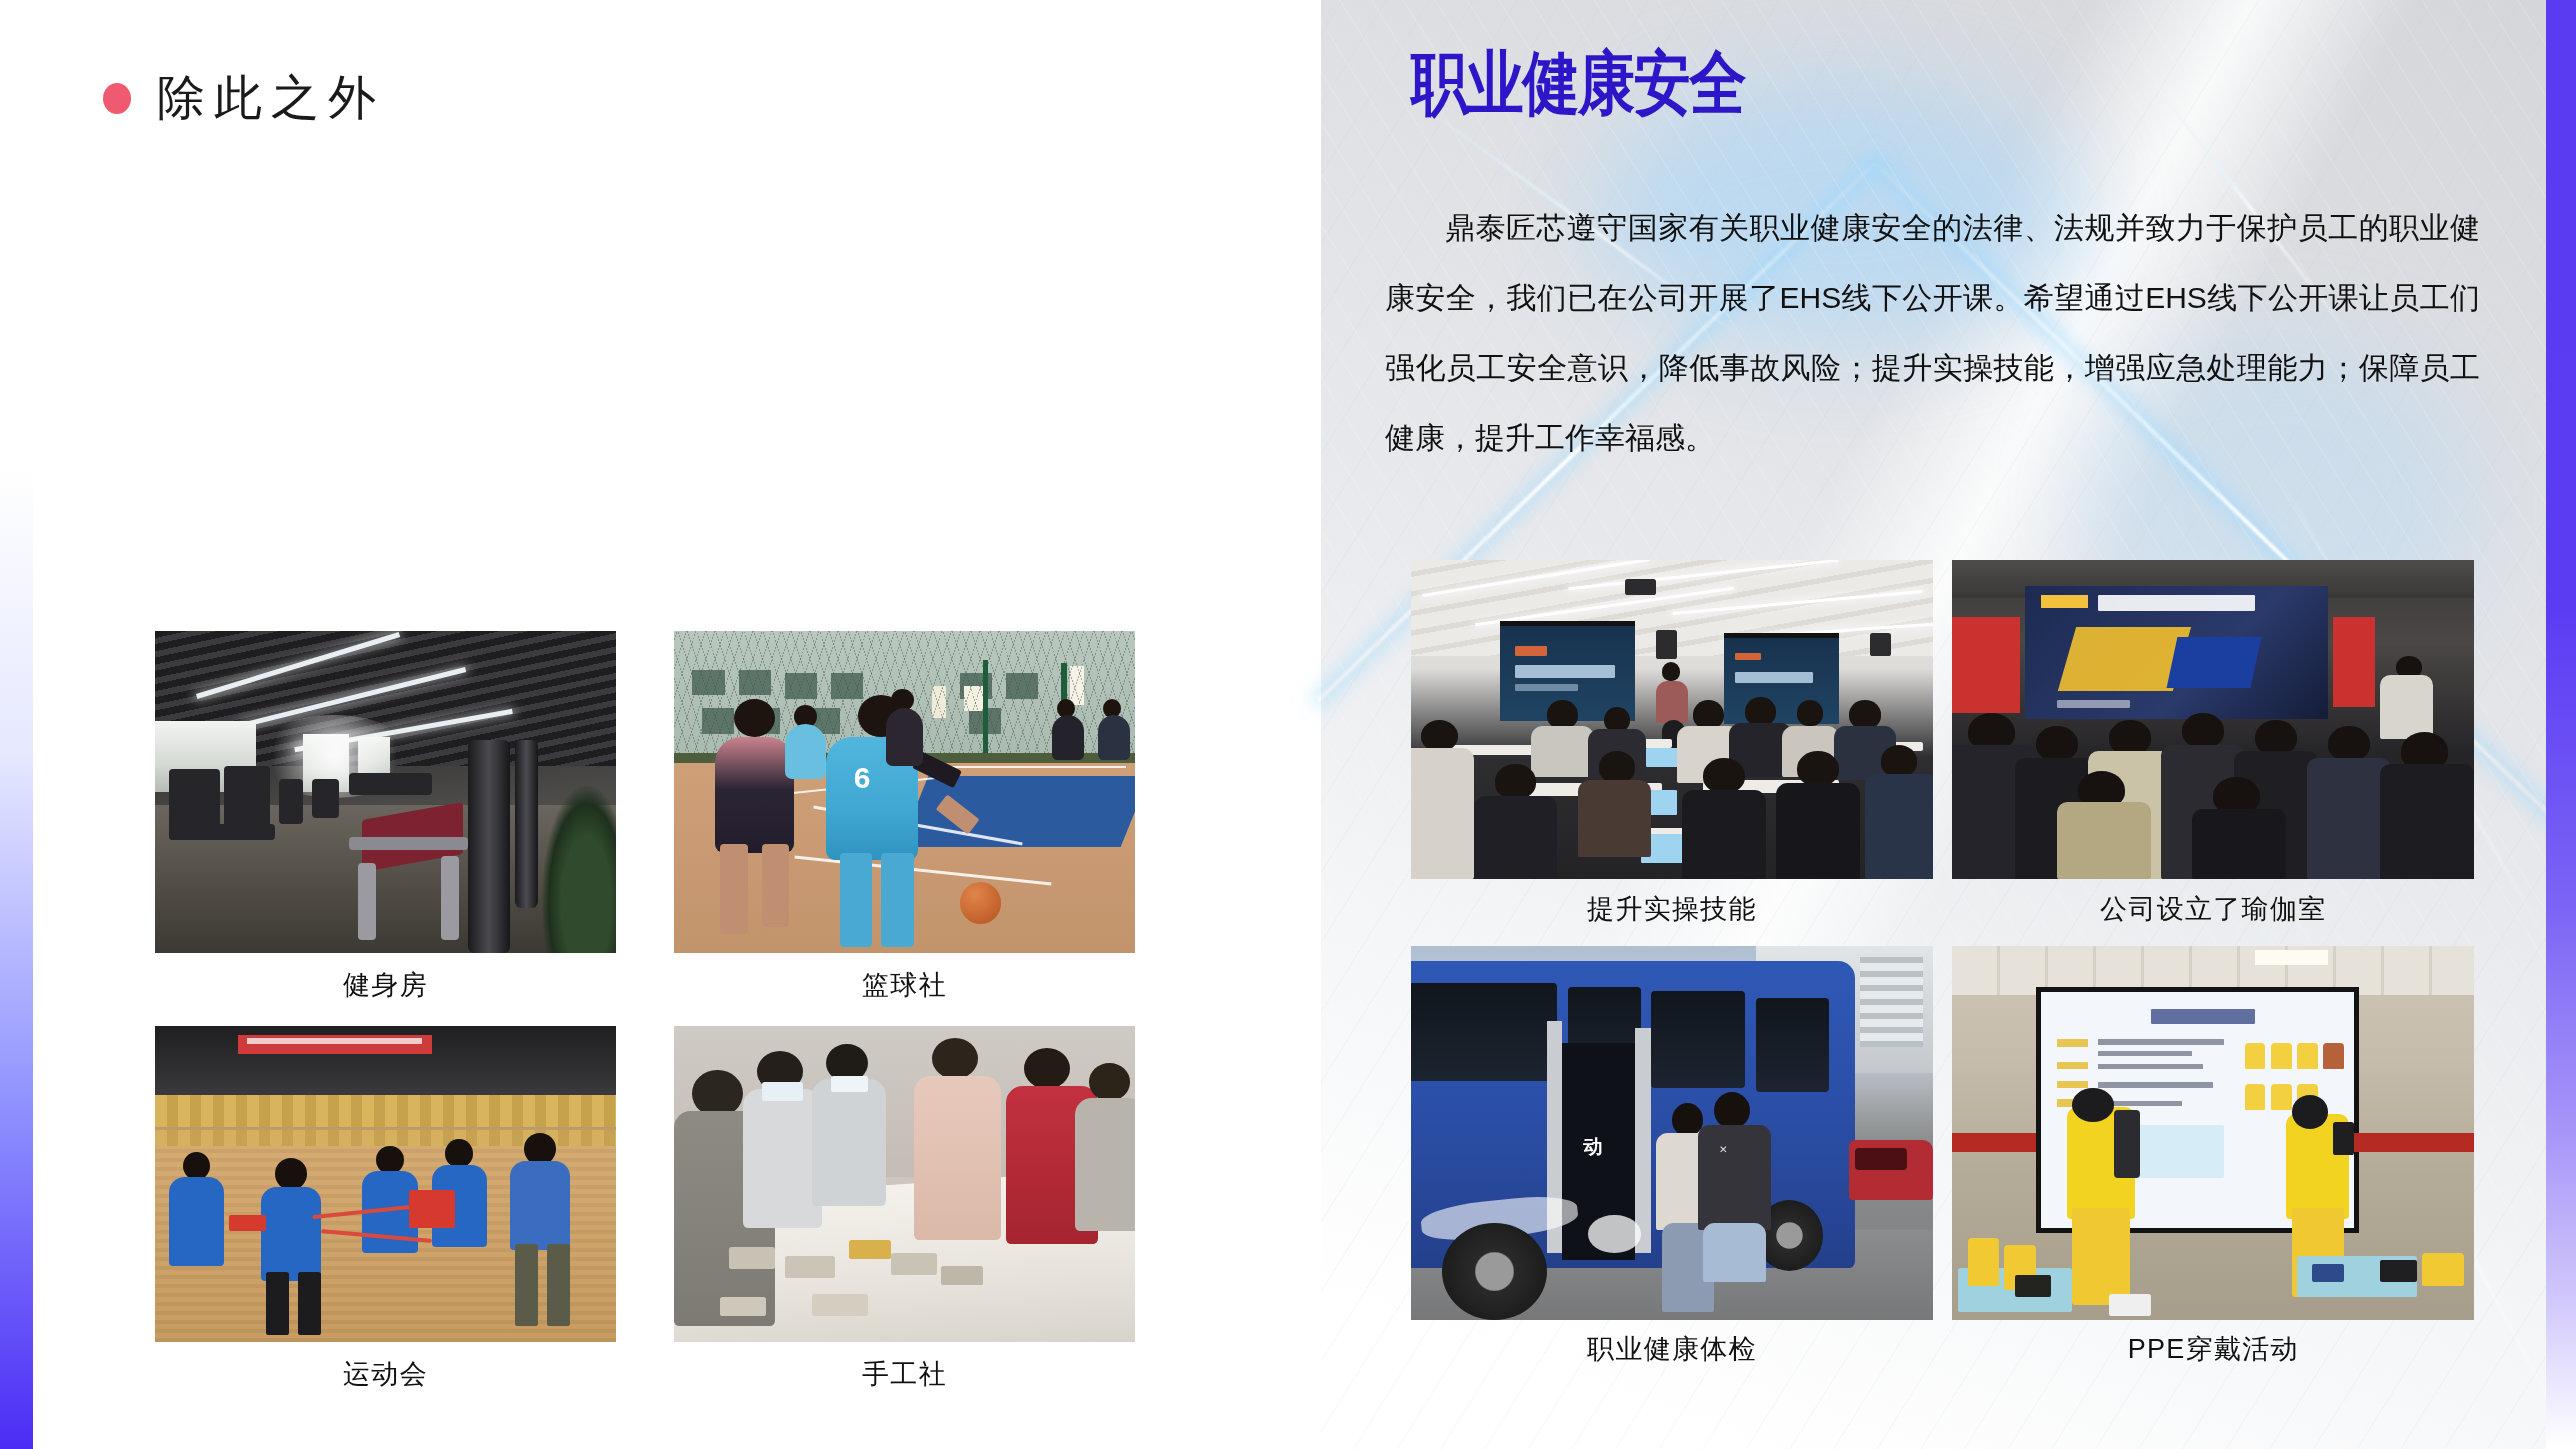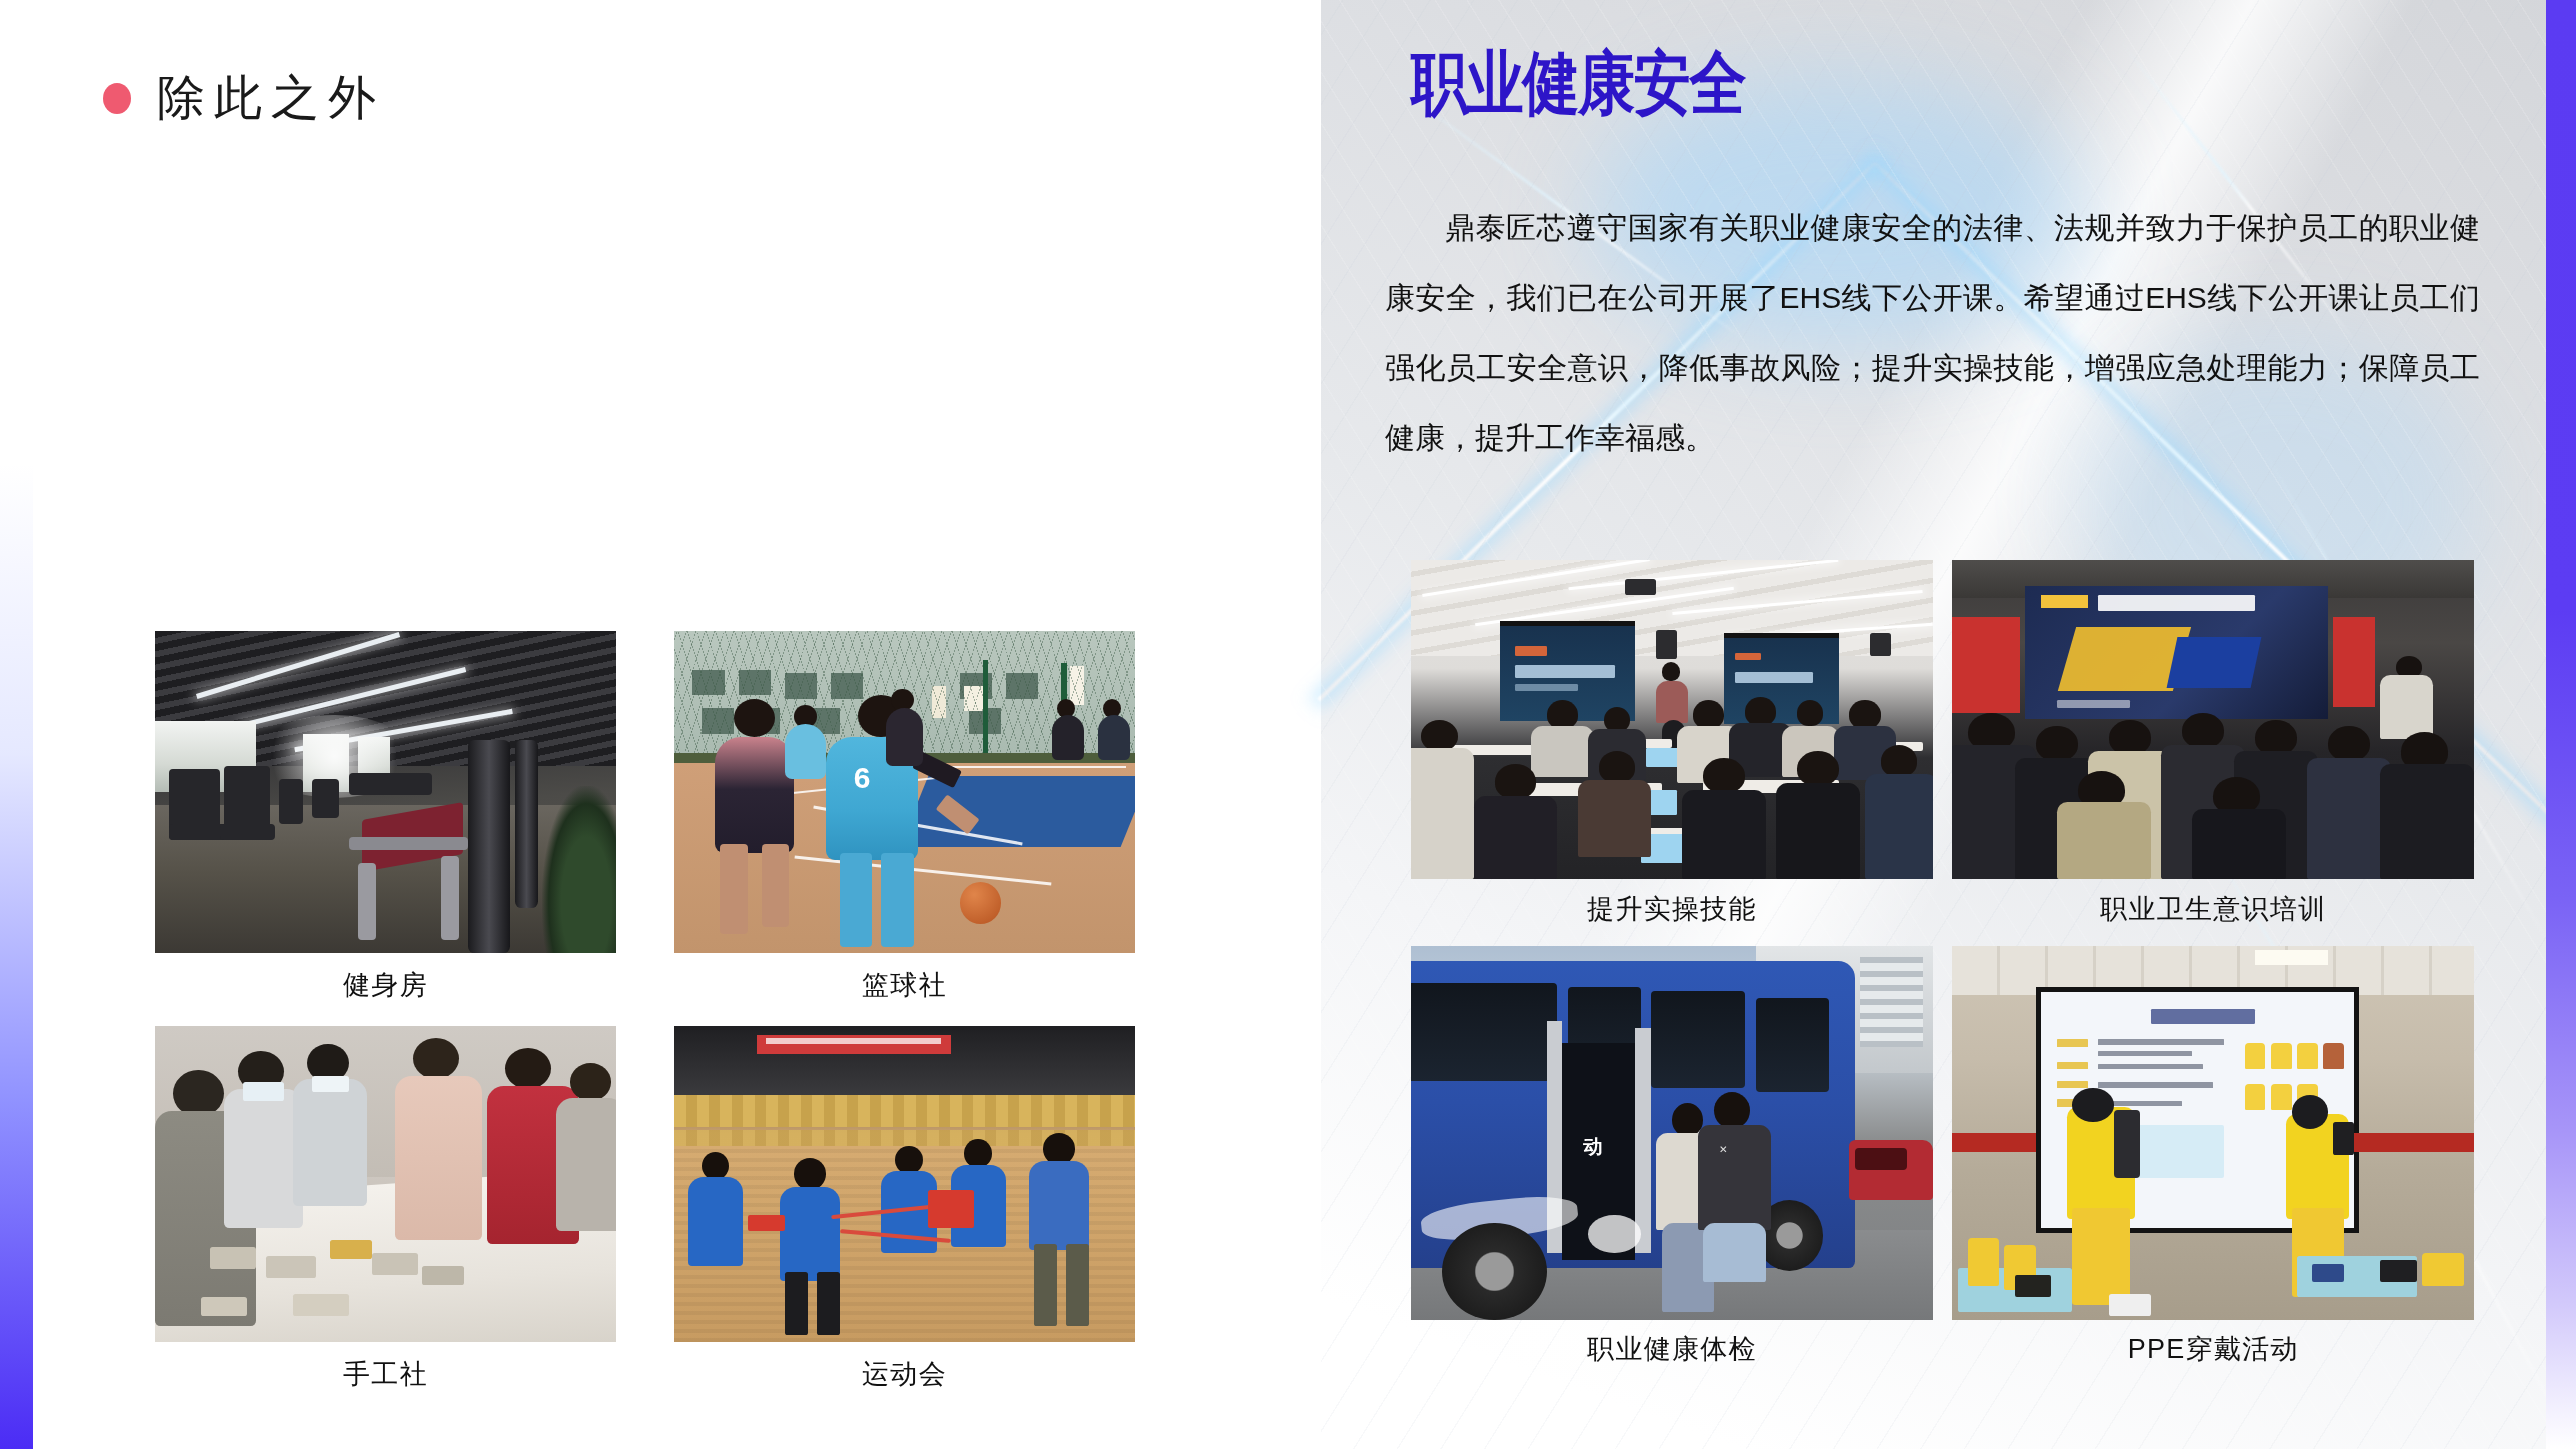--- a/index.html
+++ b/index.html
@@ -454,7 +454,7 @@
           <div class="hd4" style="left:50%;top:68%;width:9%;height:12%;"></div>
           <div class="bd4" style="left:46%;top:78%;width:18%;height:22%;background:#17171c;"></div>
         </div>
-        <div class="cap">职业卫生意识培训</div>
+        <div class="cap">公司设立了瑜伽室</div>
       </div>
 
       <div class="cell r2">

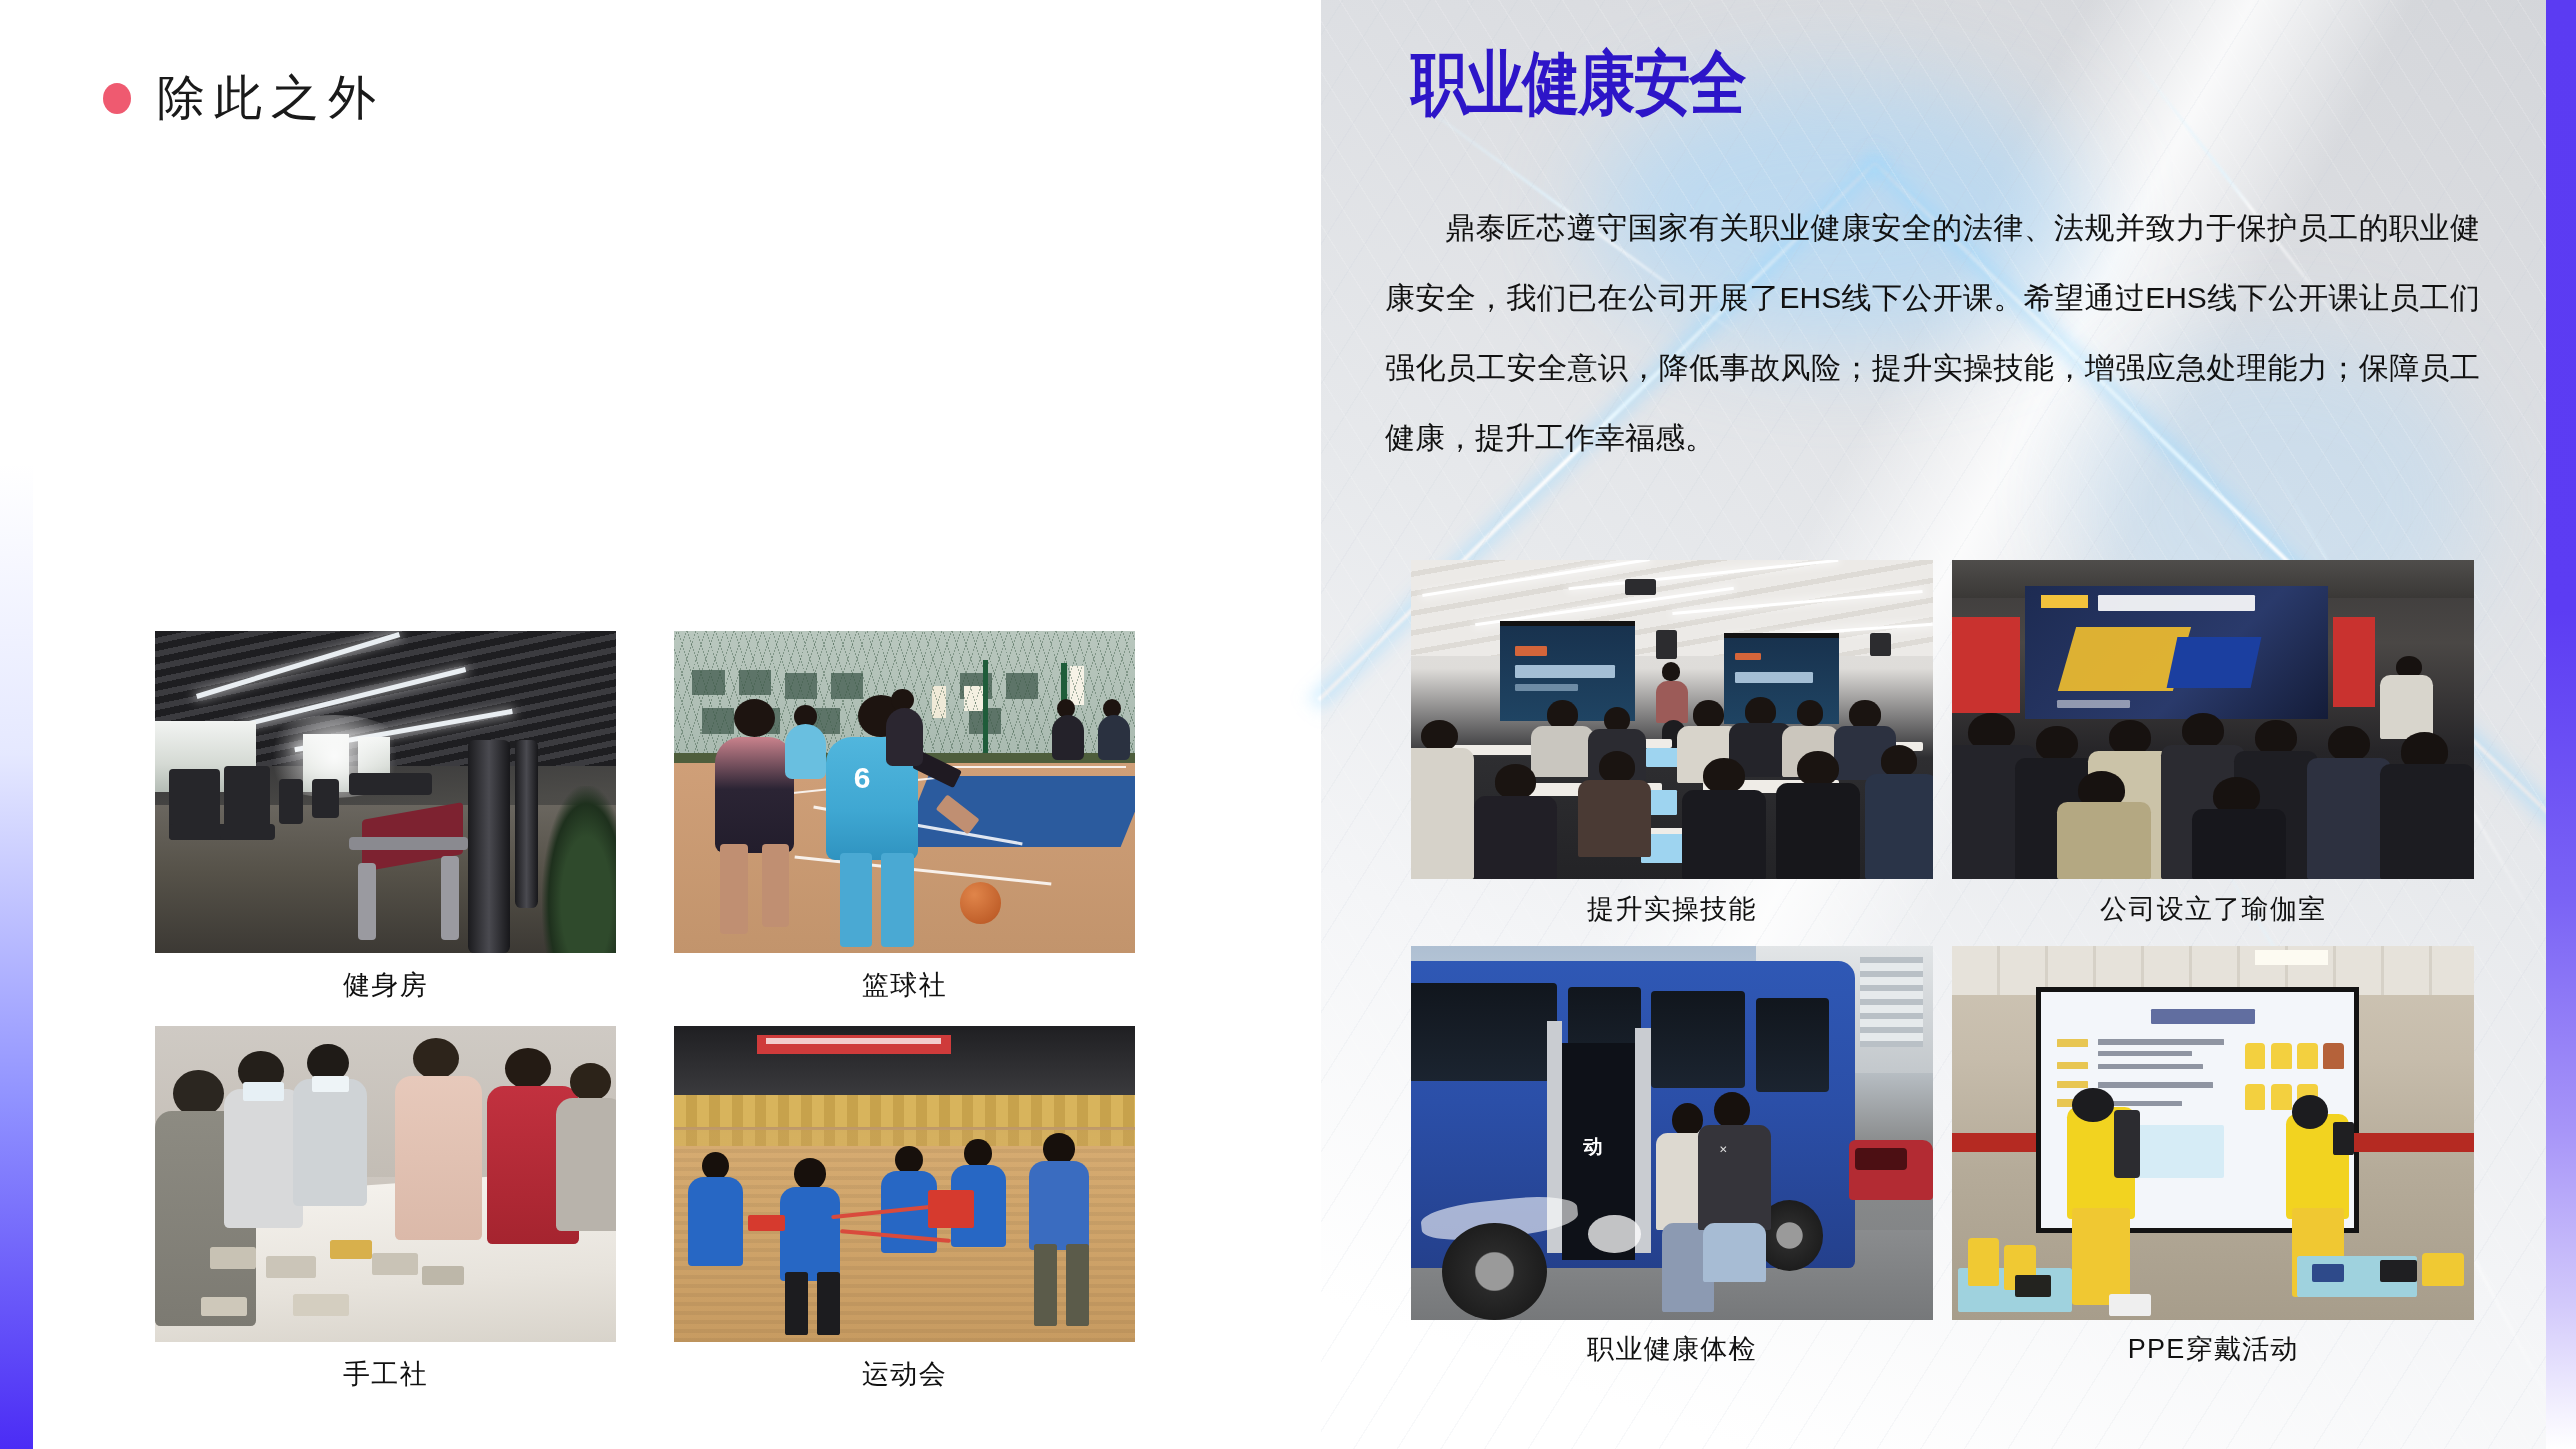--- a/index.html
+++ b/index.html
@@ -283,38 +283,6 @@
       </div>
 
       <div class="cell r2">
-        <div class="photo craft">
-          <div style="position:absolute;left:0;top:0;width:100%;height:48%;background:linear-gradient(180deg,#cfcac4 0%,#c3bdb5 100%);"></div>
-          <div class="table" style="left:-4%;bottom:-8%;width:108%;height:58%;"></div>
-
-          <div class="hd" style="left:4%;top:14%;width:11%;height:15%;background:#2b2620;"></div>
-          <div class="per" style="left:0%;top:27%;width:22%;height:68%;background:linear-gradient(180deg,#8d8b82 0%,#7c7a72 100%);"></div>
-          <div class="hd" style="left:18%;top:8%;width:10%;height:13%;background:#241f1a;"></div>
-          <div class="per" style="left:15%;top:20%;width:17%;height:44%;background:#d8d9da;"></div>
-          <div style="position:absolute;left:19%;top:18%;width:9%;height:6%;background:#e7f0f5;border-radius:2.6px;"></div>
-          <div class="hd" style="left:33%;top:6%;width:9%;height:12%;background:#1f1b17;"></div>
-          <div class="per" style="left:30%;top:17%;width:16%;height:40%;background:#cfd3d6;"></div>
-          <div style="position:absolute;left:34%;top:16%;width:8%;height:5%;background:#eef4f7;border-radius:2.6px;"></div>
-
-          <div class="hd" style="left:56%;top:4%;width:10%;height:13%;background:#2d241b;"></div>
-          <div class="per" style="left:52%;top:16%;width:19%;height:52%;background:linear-gradient(180deg,#e7c9bb 0%,#dbb9a9 100%);"></div>
-          <div class="hd" style="left:76%;top:7%;width:10%;height:13%;background:#241b14;"></div>
-          <div class="per" style="left:72%;top:19%;width:20%;height:50%;background:linear-gradient(180deg,#c2313f 0%,#a5242f 100%);"></div>
-          <div class="hd" style="left:90%;top:12%;width:9%;height:12%;background:#2c2319;"></div>
-          <div class="per" style="left:87%;top:23%;width:15%;height:42%;background:#b8b3ab;"></div>
-
-          <div class="item" style="left:12%;top:70%;width:10%;height:7%;background:#c8c2b4;"></div>
-          <div class="item" style="left:24%;top:73%;width:11%;height:7%;background:#cbc5b8;"></div>
-          <div class="item" style="left:38%;top:68%;width:9%;height:6%;background:#d8b04c;"></div>
-          <div class="item" style="left:47%;top:72%;width:10%;height:7%;background:#c9c3b6;"></div>
-          <div class="item" style="left:58%;top:76%;width:9%;height:6%;background:#bdb7a9;"></div>
-          <div class="item" style="left:30%;top:85%;width:12%;height:7%;background:#d4cec0;"></div>
-          <div class="item" style="left:10%;top:86%;width:10%;height:6%;background:#cec8ba;"></div>
-        </div>
-        <div class="cap">手工社</div>
-      </div>
-
-      <div class="cell r2">
         <div class="photo sport">
           <div class="stand"></div>
           <div class="banner" style="left:18%;top:3%;width:42%;height:6%;"></div>
@@ -344,6 +312,38 @@
           <div style="position:absolute;left:16%;top:60%;width:8%;height:5%;background:#d63a2e;border-radius:1.9px;"></div>
         </div>
         <div class="cap">运动会</div>
+      </div>
+
+      <div class="cell r2">
+        <div class="photo craft">
+          <div style="position:absolute;left:0;top:0;width:100%;height:48%;background:linear-gradient(180deg,#cfcac4 0%,#c3bdb5 100%);"></div>
+          <div class="table" style="left:-4%;bottom:-8%;width:108%;height:58%;"></div>
+
+          <div class="hd" style="left:4%;top:14%;width:11%;height:15%;background:#2b2620;"></div>
+          <div class="per" style="left:0%;top:27%;width:22%;height:68%;background:linear-gradient(180deg,#8d8b82 0%,#7c7a72 100%);"></div>
+          <div class="hd" style="left:18%;top:8%;width:10%;height:13%;background:#241f1a;"></div>
+          <div class="per" style="left:15%;top:20%;width:17%;height:44%;background:#d8d9da;"></div>
+          <div style="position:absolute;left:19%;top:18%;width:9%;height:6%;background:#e7f0f5;border-radius:2.6px;"></div>
+          <div class="hd" style="left:33%;top:6%;width:9%;height:12%;background:#1f1b17;"></div>
+          <div class="per" style="left:30%;top:17%;width:16%;height:40%;background:#cfd3d6;"></div>
+          <div style="position:absolute;left:34%;top:16%;width:8%;height:5%;background:#eef4f7;border-radius:2.6px;"></div>
+
+          <div class="hd" style="left:56%;top:4%;width:10%;height:13%;background:#2d241b;"></div>
+          <div class="per" style="left:52%;top:16%;width:19%;height:52%;background:linear-gradient(180deg,#e7c9bb 0%,#dbb9a9 100%);"></div>
+          <div class="hd" style="left:76%;top:7%;width:10%;height:13%;background:#241b14;"></div>
+          <div class="per" style="left:72%;top:19%;width:20%;height:50%;background:linear-gradient(180deg,#c2313f 0%,#a5242f 100%);"></div>
+          <div class="hd" style="left:90%;top:12%;width:9%;height:12%;background:#2c2319;"></div>
+          <div class="per" style="left:87%;top:23%;width:15%;height:42%;background:#b8b3ab;"></div>
+
+          <div class="item" style="left:12%;top:70%;width:10%;height:7%;background:#c8c2b4;"></div>
+          <div class="item" style="left:24%;top:73%;width:11%;height:7%;background:#cbc5b8;"></div>
+          <div class="item" style="left:38%;top:68%;width:9%;height:6%;background:#d8b04c;"></div>
+          <div class="item" style="left:47%;top:72%;width:10%;height:7%;background:#c9c3b6;"></div>
+          <div class="item" style="left:58%;top:76%;width:9%;height:6%;background:#bdb7a9;"></div>
+          <div class="item" style="left:30%;top:85%;width:12%;height:7%;background:#d4cec0;"></div>
+          <div class="item" style="left:10%;top:86%;width:10%;height:6%;background:#cec8ba;"></div>
+        </div>
+        <div class="cap">手工社</div>
       </div>
 
     </div>

